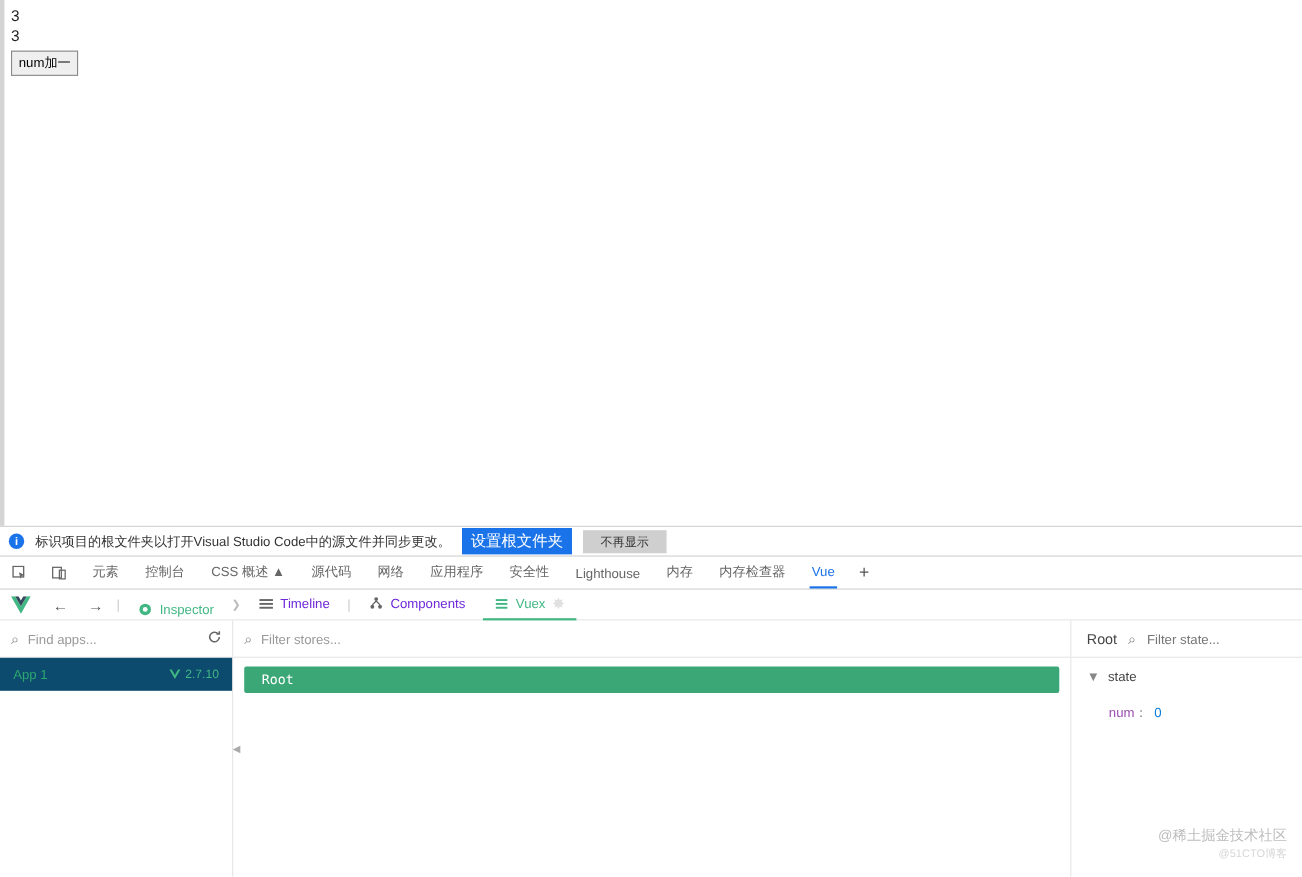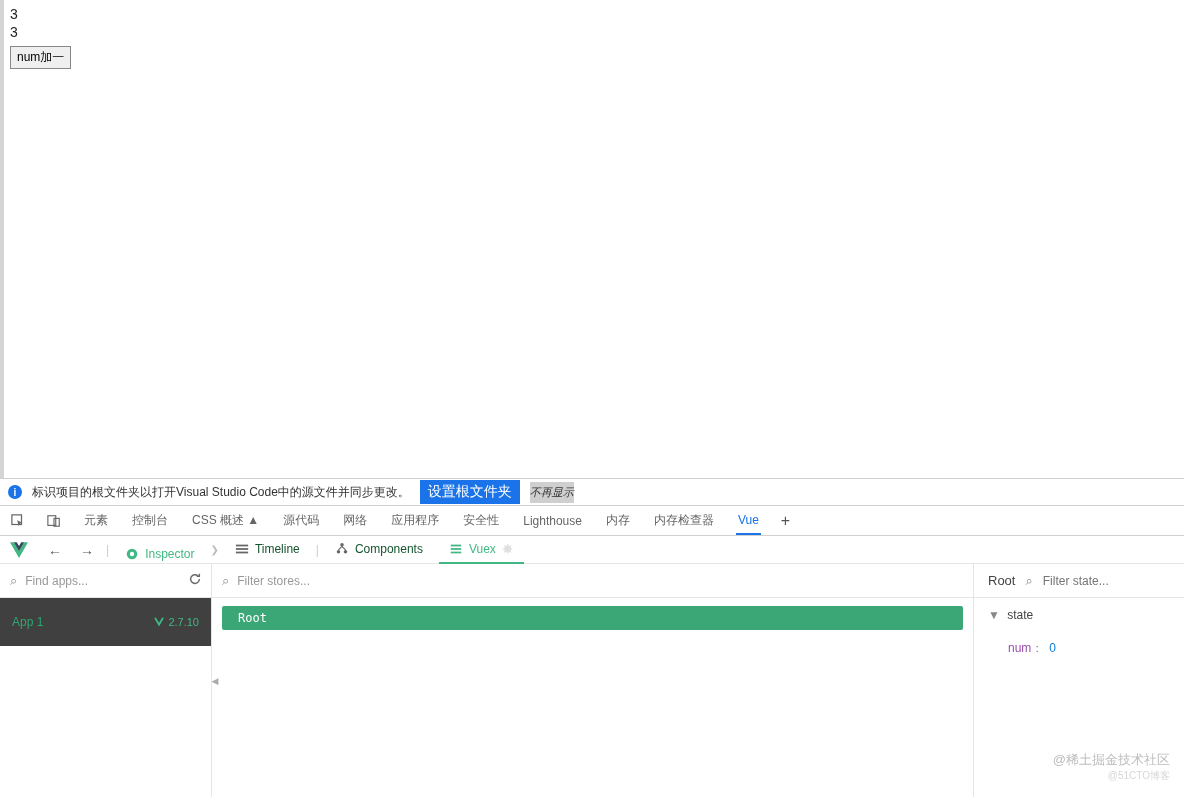--- a/index.html
+++ b/index.html
@@ -15,7 +15,7 @@
 .info-bar { display:flex; align-items:center; height:28px; border-top:1px solid #d0d0d0; border-bottom:1px solid #d0d0d0; padding:0 8px; gap:10px; font-size:12px; color:#333; }
 .info-icon { width:14px; height:14px; border-radius:50%; background:#1a73e8; color:#fff; display:flex; align-items:center; justify-content:center; font-size:10px; font-weight:bold; }
 .btn-primary { background:#1a73e8; color:#fff; border:none; padding:3px 8px; font-size:14px; cursor:pointer; }
-.btn-gray { background:#cfcfcf; color:#333; border:none; padding:3px 0; font-size:11px; cursor:pointer;font-style:italic; }
+.btn-gray { background:#cfcfcf; color:#333; border:none; padding:3px 16px; font-size:11px; cursor:pointer; }
 
 
 .dt-tabs { display:flex; align-items:center; height:30px; border-bottom:1px solid #d0d0d0; padding:0 10px; gap:20px; font-size:12px; color:#666;text-align:center; }

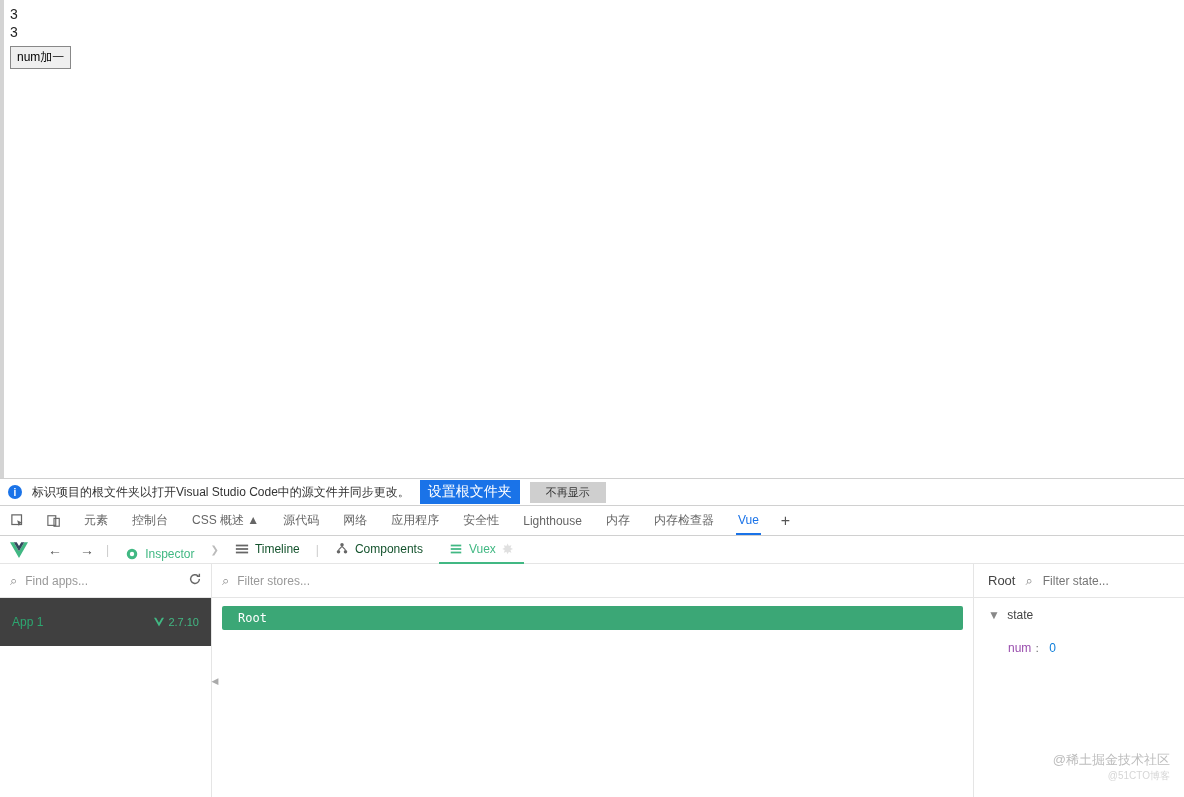--- a/index.html
+++ b/index.html
@@ -29,7 +29,7 @@
 .vt-logo { color:#41b883; margin-right:8px; display:flex; align-items:center; }
 .vt-arrow { color:#555; padding:0 6px; cursor:pointer; font-size:14px; }
 .vt-pipe { color:#ccc; }
-.vt-tab { display:flex; align-items:center; gap:6px; padding:5px 10px; cursor:pointer; color:#14532d; border-bottom:2px solid transparent; }
+.vt-tab { display:flex; align-items:center; gap:6px; padding:5px 10px; cursor:pointer; color:#6d28d9; border-bottom:2px solid transparent; }
 .vt-tab.active { color:#41b883; border-bottom-color:#41b883; }
 .vt-tab.green { color:#41b883;margin-top:10px; }
 .vt-chev { color:#bbb; font-size:10px; }

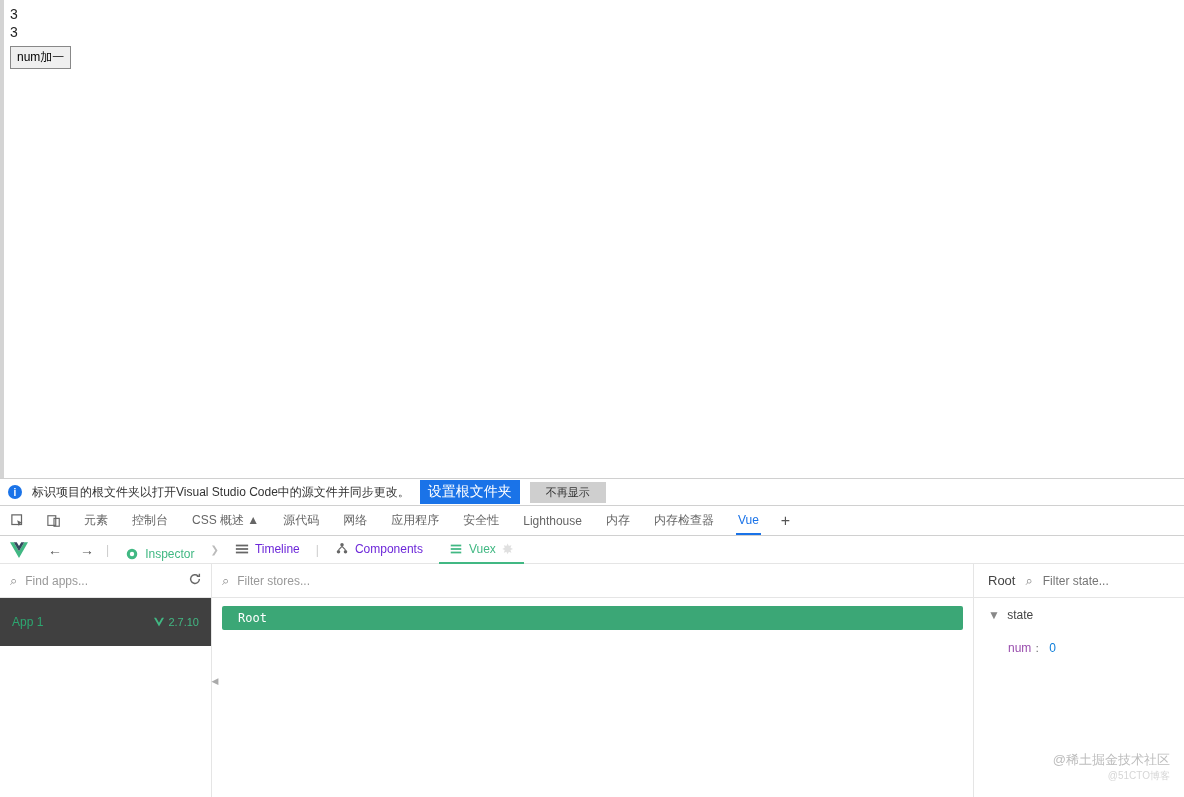--- a/index.html
+++ b/index.html
@@ -47,7 +47,7 @@
 .refresh-icon { cursor:pointer; }
 .mag { font-size:13px; color:#888; }
 
-.app-item { display:flex; align-items:center; justify-content:space-between; height:48px; padding:0 12px; background:#404040; font-size:12px; color:#2ca770; }
+.app-item { display:flex; align-items:center; justify-content:space-between; height:30px; padding:0 12px; background:#0c4a6e; font-size:12px; color:#2ca770; }
 .app-ver { color:#41b883; display:flex; align-items:center; gap:4px; font-size:11px;justify-content:flex-end; }
 
 .root-pill { margin:8px 10px; background:#3ba776; color:#fff; padding:5px 16px; font-size:12px; font-family:monospace; border-radius:2px; }

